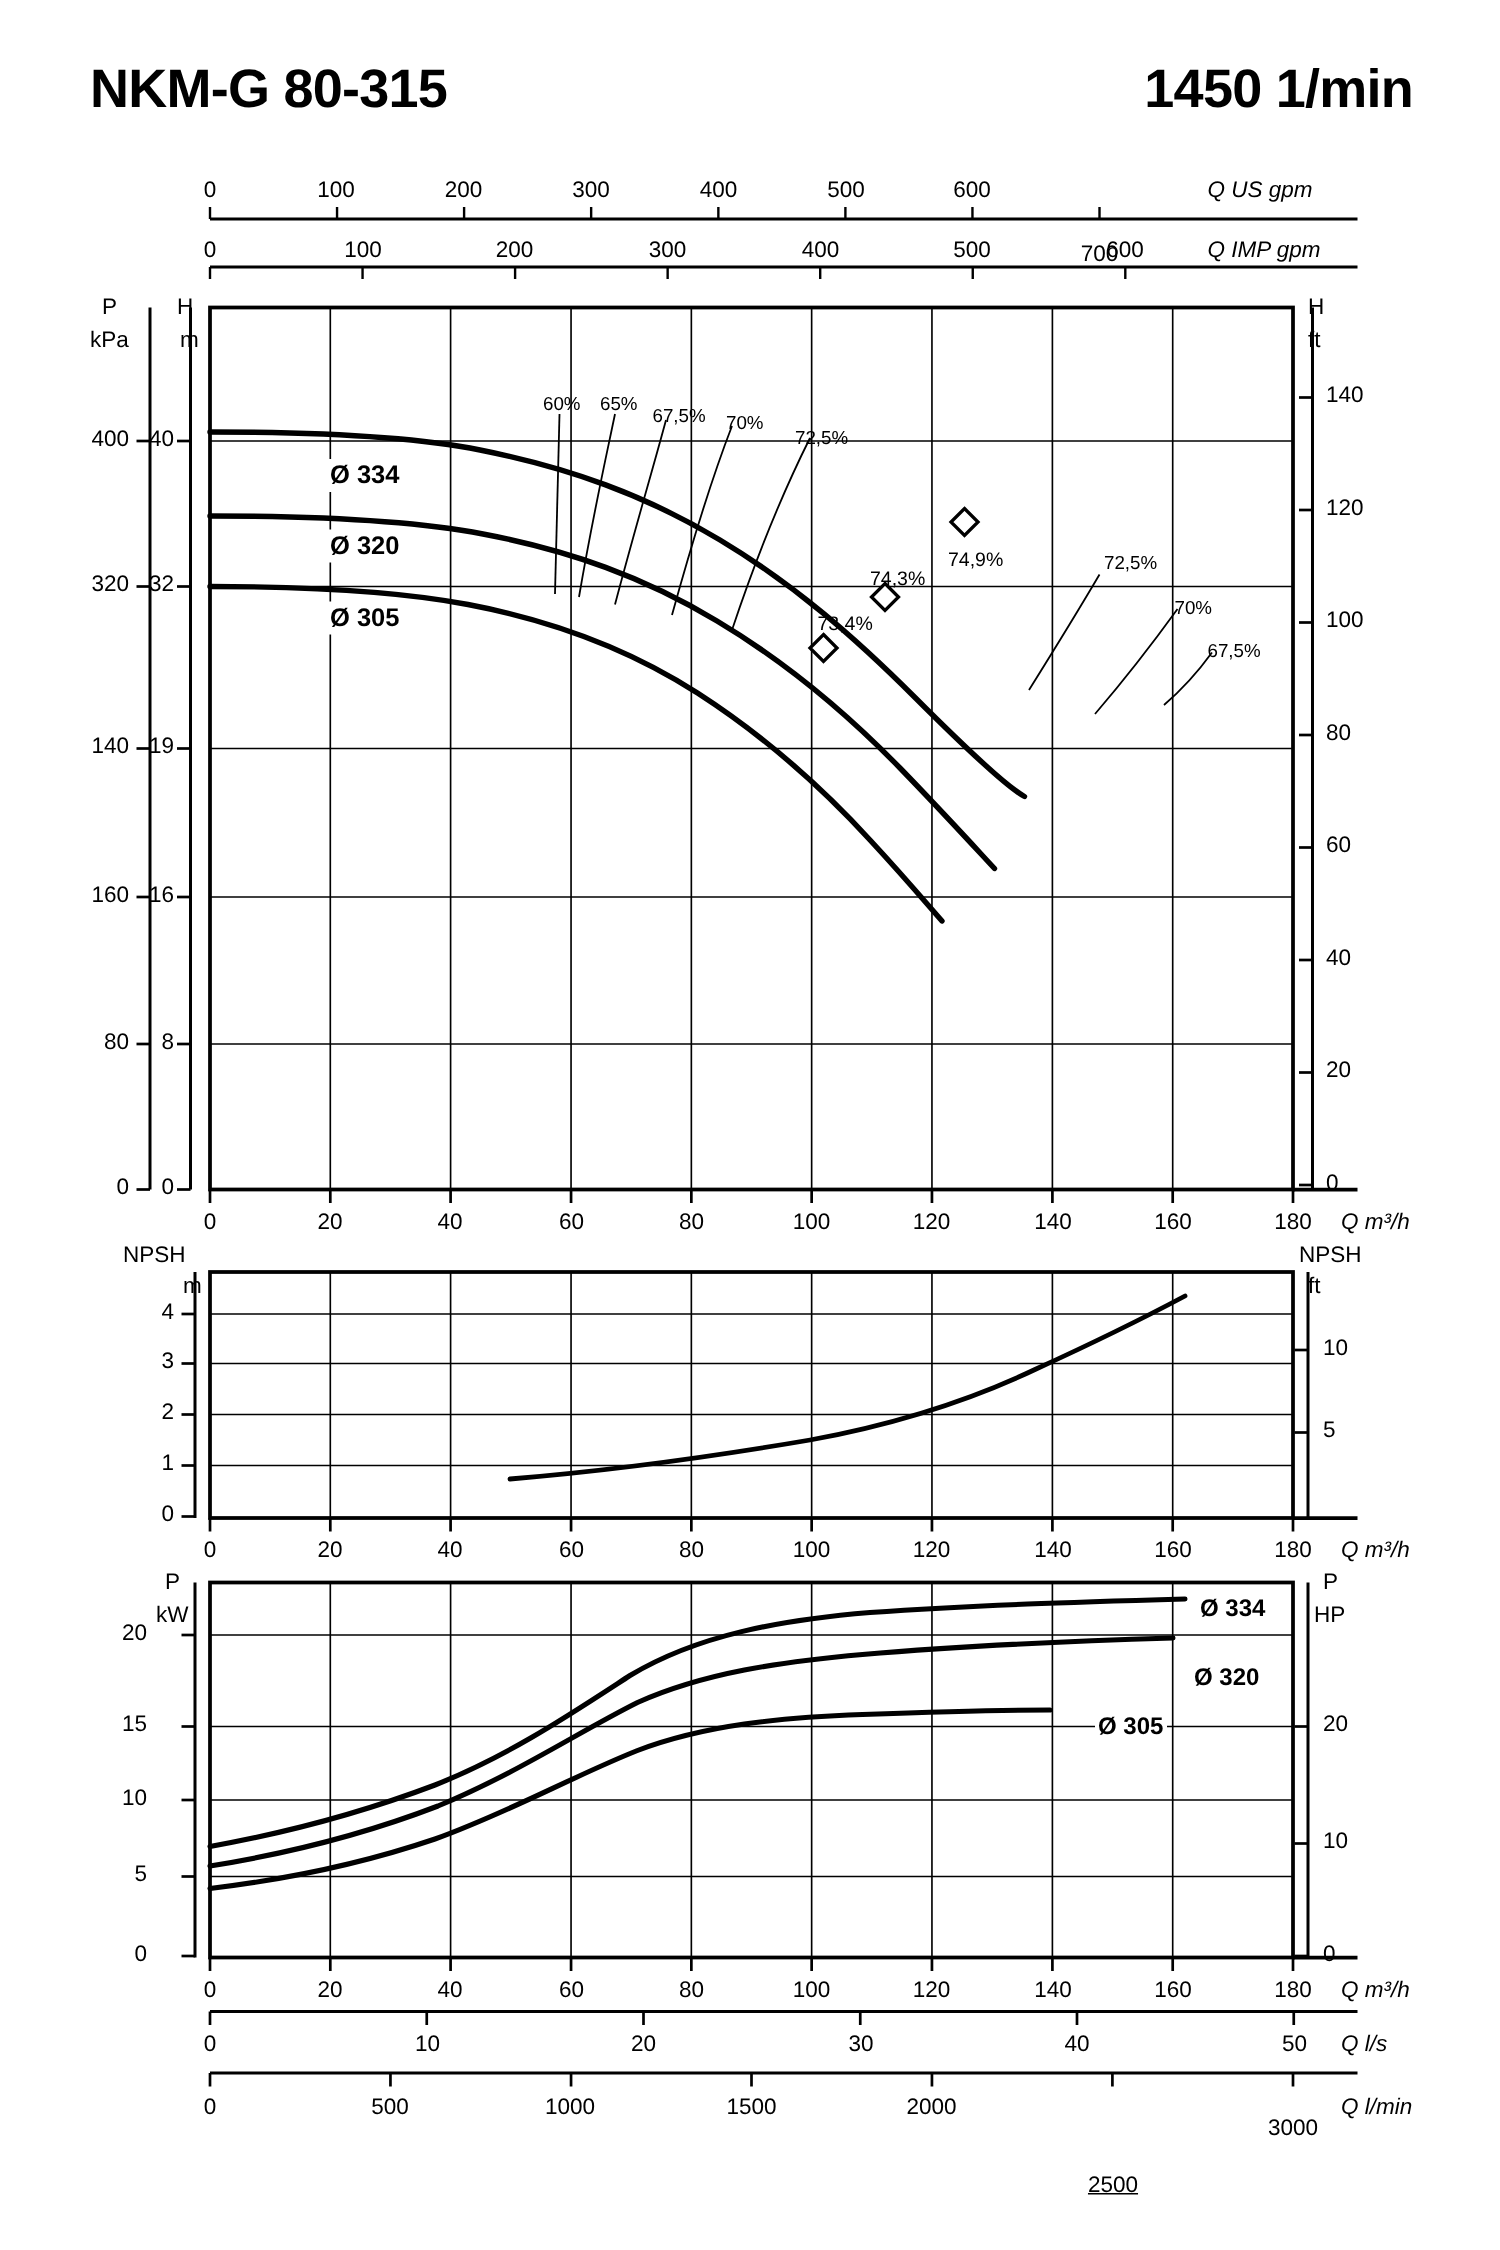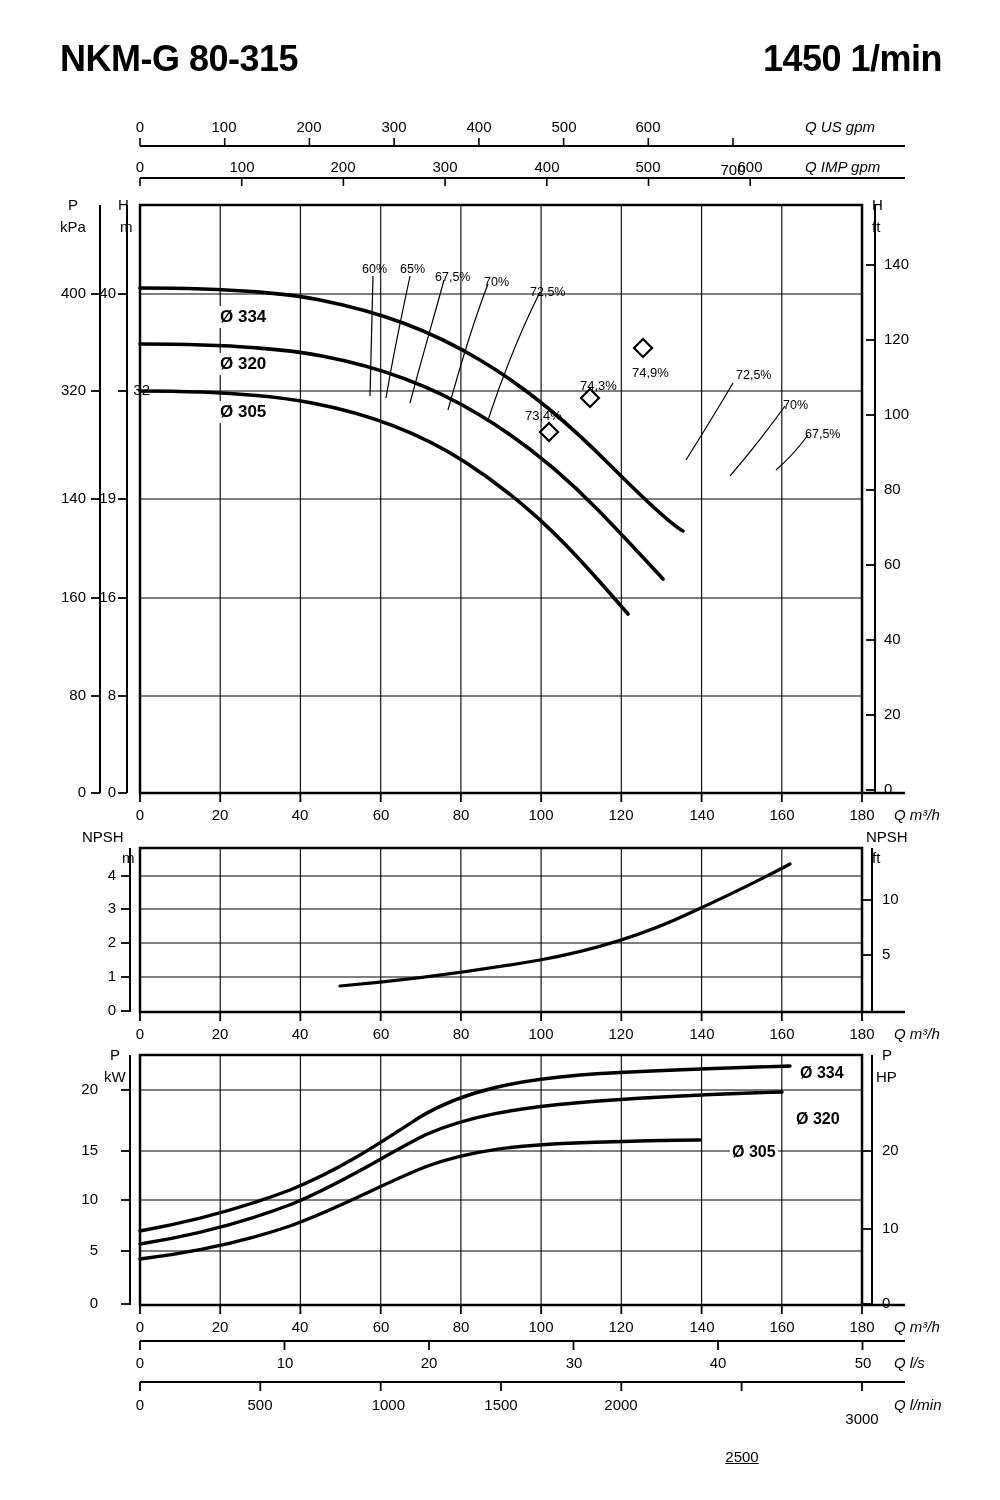--- a/index.html
+++ b/index.html
@@ -315,7 +315,7 @@
   <div class="abs tickr" style="left:28px;top:783px;width:58px;">0</div>
 
   <div class="abs tickr" style="left:80px;top:284px;width:36px;">40</div>
-  <div class="abs tickr" style="left:80px;top:381px;width:36px;padding-left:34px;">32</div>
+  <div class="abs tickr" style="left:80px;top:381px;width:36px;">32</div>
   <div class="abs tickr" style="left:80px;top:489px;width:36px;">19</div>
   <div class="abs tickr" style="left:80px;top:588px;width:36px;">16</div>
   <div class="abs tickr" style="left:80px;top:686px;width:36px;">8</div>

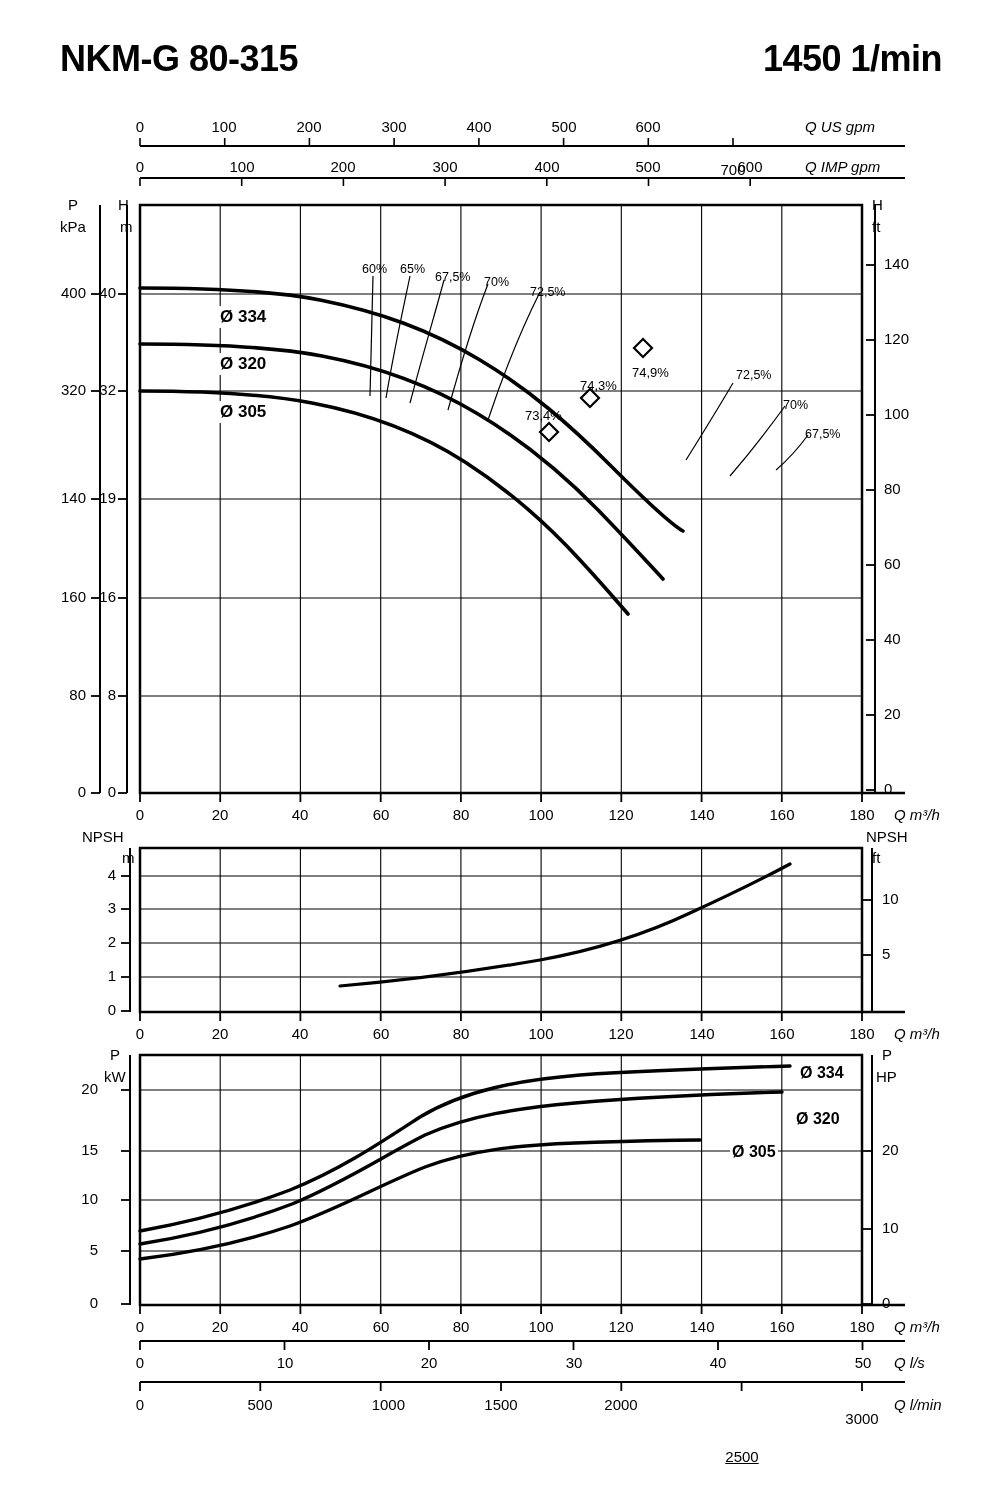--- a/index.html
+++ b/index.html
@@ -346,7 +346,7 @@
 
   <div class="abs effb" style="left:632px;top:319px;margin-top:46px;">74,9%</div>
   <div class="abs effb" style="left:580px;top:378px;">74,3%</div>
-  <div class="abs effb" style="left:525px;top:408px;">73,4%</div>
+  <div class="abs effb" style="left:545px;top:408px;">73,4%</div>
 
   <div class="abs tick" style="left:120px;top:806px;width:40px;">0</div>
   <div class="abs tick" style="left:200px;top:806px;width:40px;">20</div>

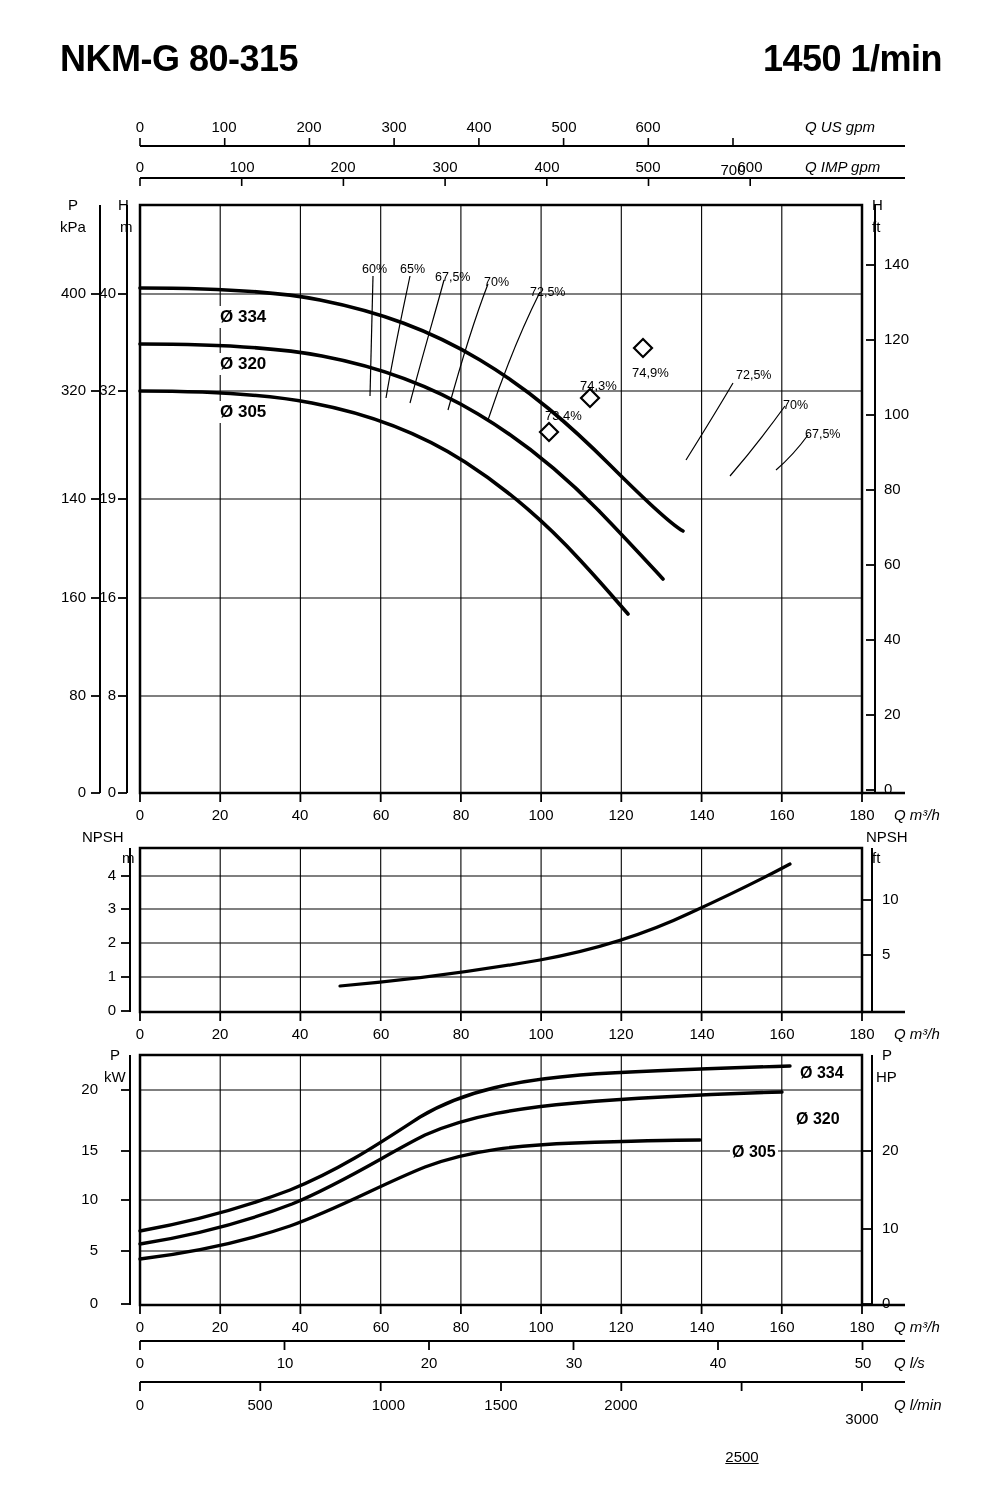--- a/index.html
+++ b/index.html
@@ -427,7 +427,7 @@
 
   <div class="abs tick" style="left:120px;top:1396px;width:40px;">0</div>
   <div class="abs tick" style="left:235px;top:1396px;width:50px;">500</div>
-  <div class="abs tick" style="left:355px;top:1396px;width:50px;text-align:right;">1000</div>
+  <div class="abs tick" style="left:355px;top:1396px;width:50px;">1000</div>
   <div class="abs tick" style="left:476px;top:1396px;width:50px;">1500</div>
   <div class="abs tick" style="left:596px;top:1396px;width:50px;">2000</div>
   <div class="abs tick" style="left:717px;top:1448px;width:50px;text-decoration:underline;">2500</div>

